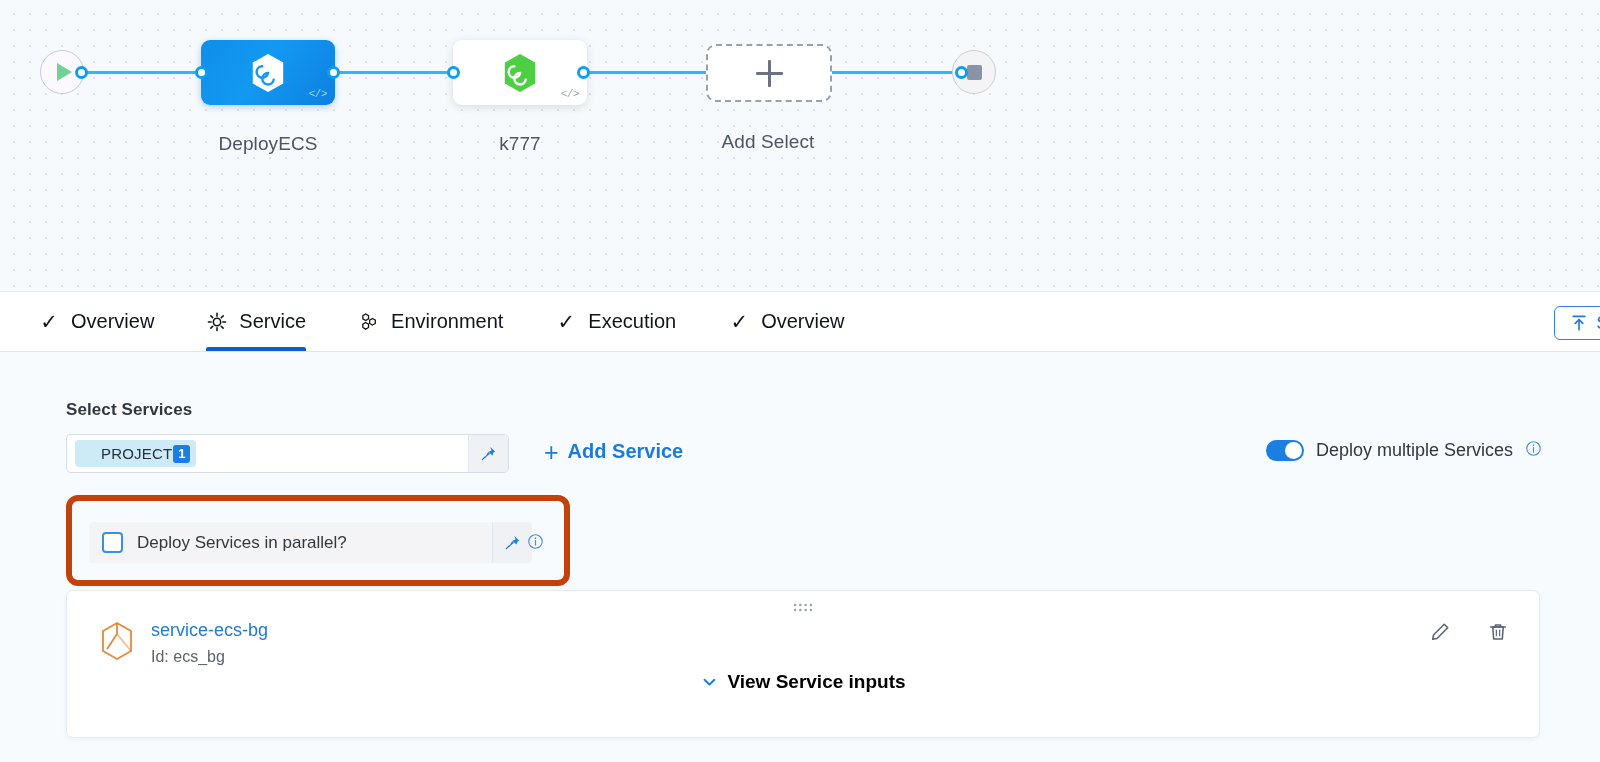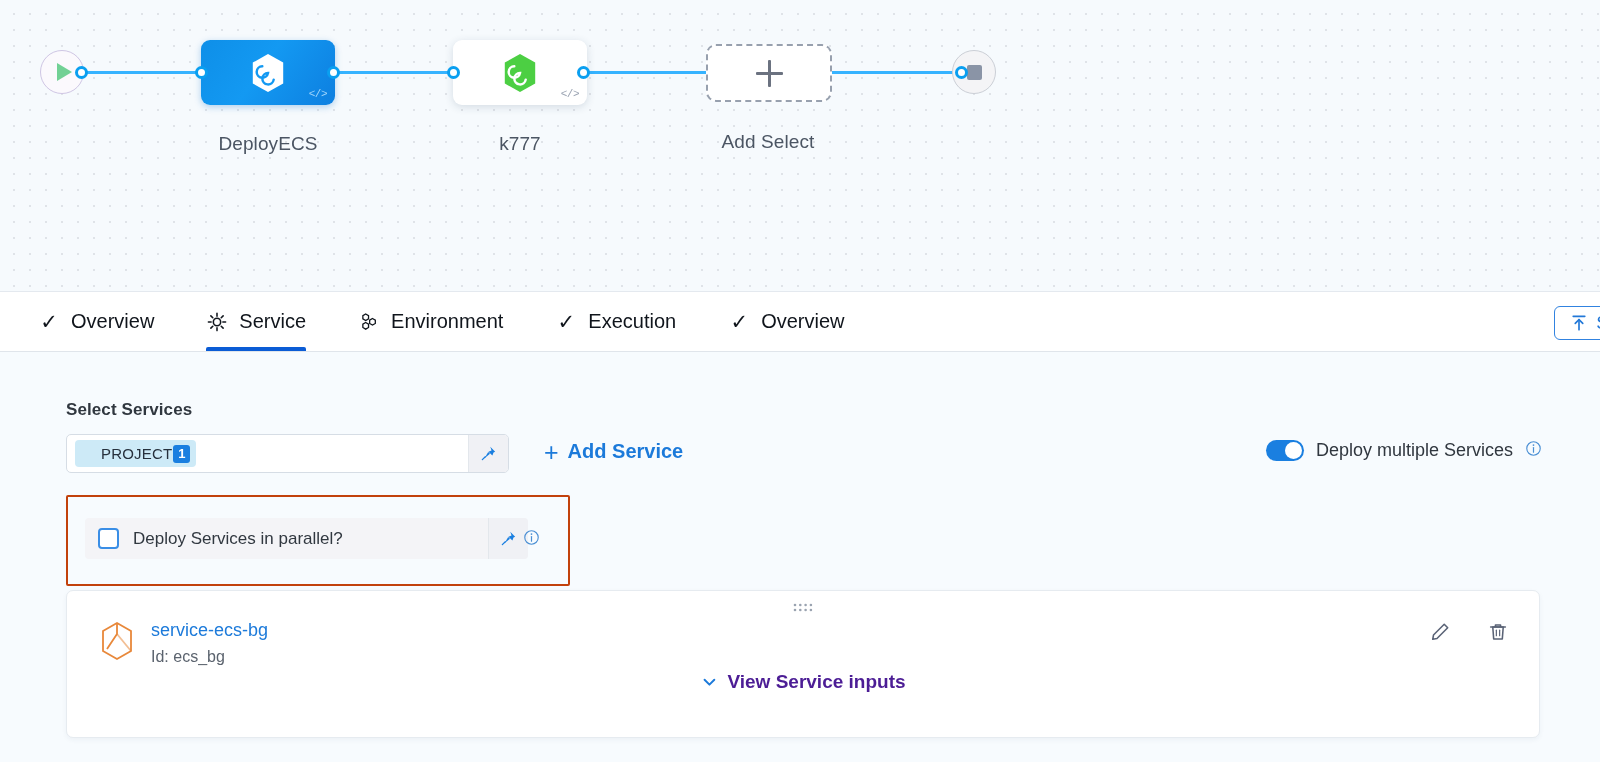--- a/index.html
+++ b/index.html
@@ -182,7 +182,7 @@
   
   .hilite-box {
     position: absolute; left: 66px; top: 143px; width: 504px; height: 91px;
-    border: 2px solid #c2410c; border-radius: 2px;
+    border: 6px solid #c2410c; border-radius: 12px;
   }
   .cb-field {
     position: absolute; left: 17px; top: 21px; width: 443px; height: 41px;

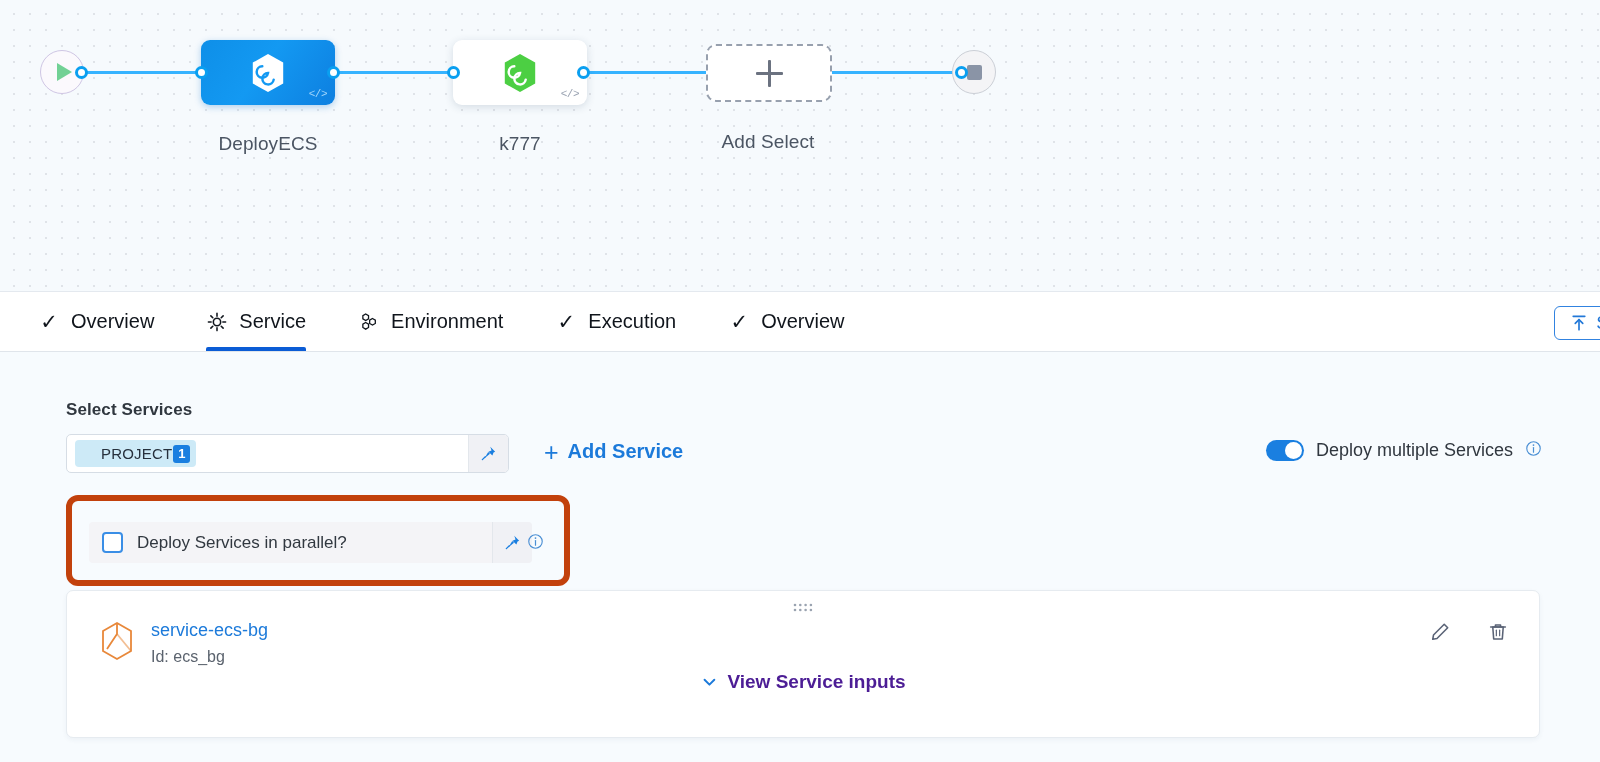--- a/index.html
+++ b/index.html
@@ -213,7 +213,7 @@
   .view-inputs {
     position: absolute; left: 50%; transform: translateX(-50%); top: 80px;
     display: flex; align-items: center; gap: 9px;
-    color: #4c1d95; font-size: 19px; font-weight: bold; cursor: pointer; white-space: nowrap;
+    color: #000000; font-size: 19px; font-weight: bold; cursor: pointer; white-space: nowrap;
   }
 </style>
 </head>

